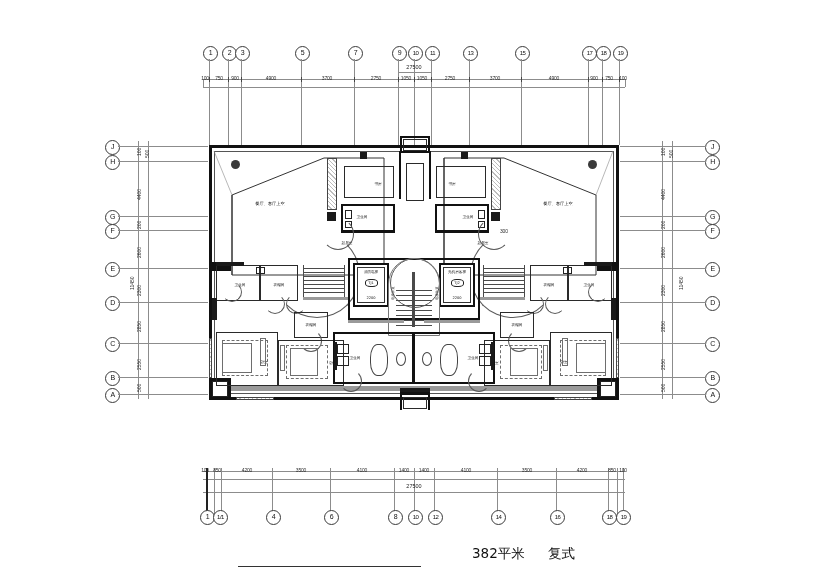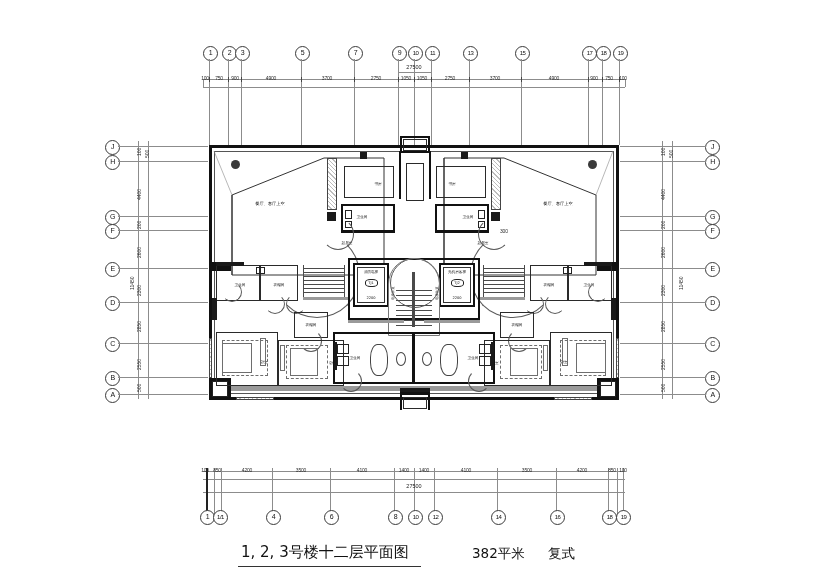--- a/index.html
+++ b/index.html
@@ -562,7 +562,6 @@
 
   </div>
 
-  <div class="title" style="left:241px;top:543px;">1, 2, 3号楼十二层平面图</div>
   <div class="titleline" style="left:238px;top:566px;width:183px;"></div>
   <div class="sub" style="left:472px;top:545px;">382平米</div>
   <div class="sub" style="left:548px;top:545px;">复式</div>

